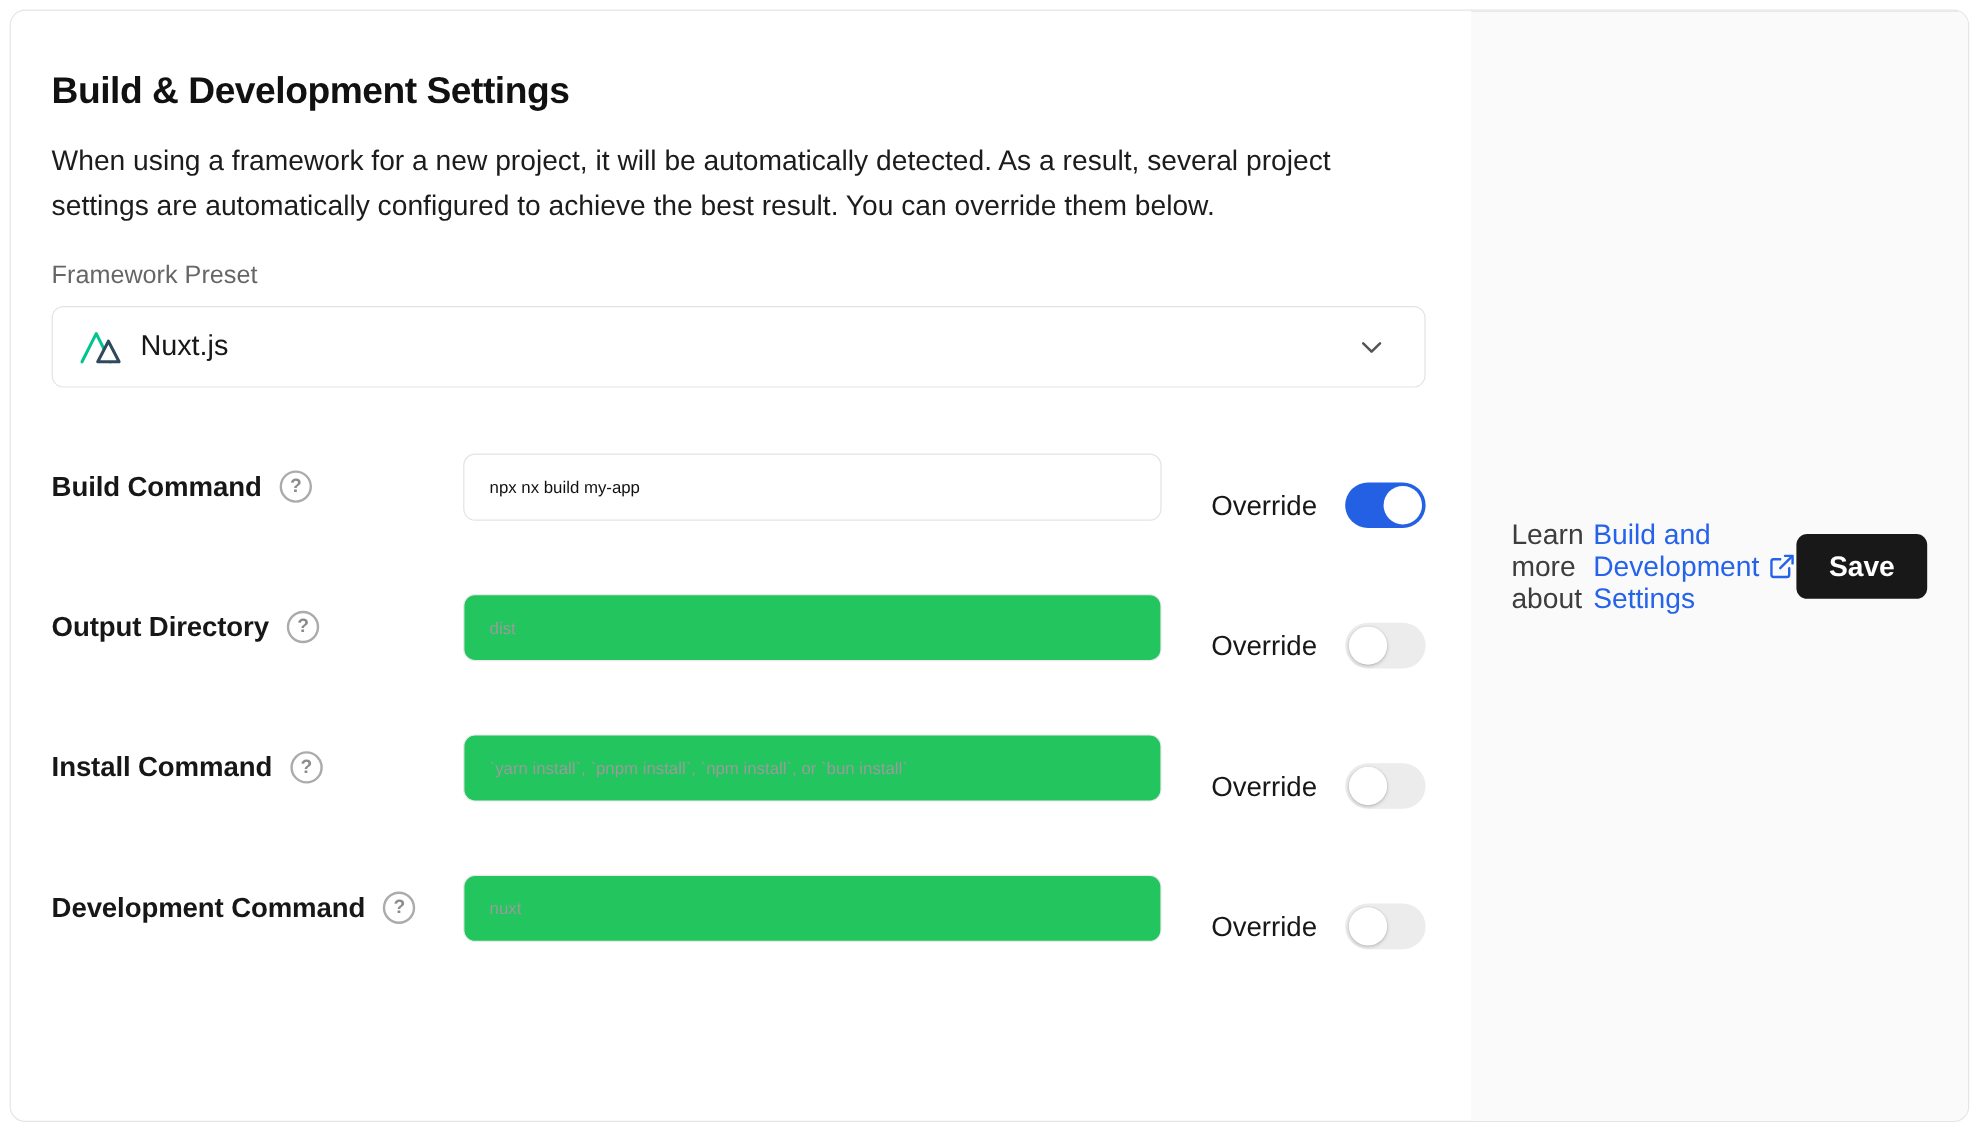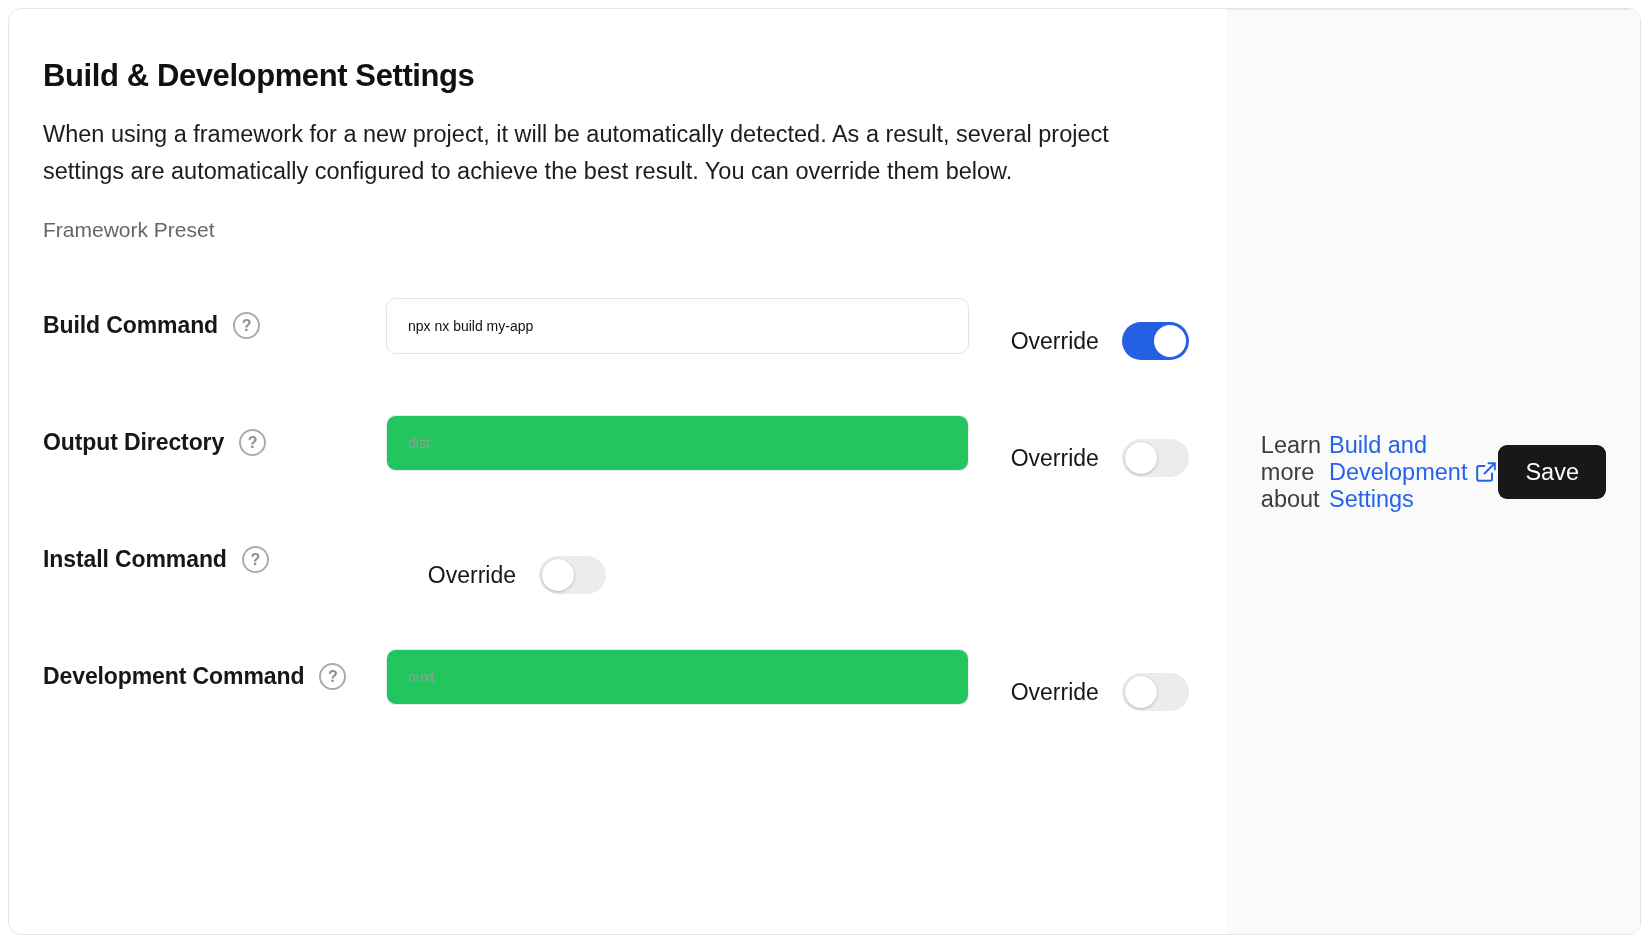--- a/index.html
+++ b/index.html
@@ -202,6 +202,20 @@
 
     <div class="fw-label">Framework Preset</div>
 
+    <div class="select">
+      <span style="display:flex;">
+        <svg width="36" height="30" viewBox="0 0 34 28" fill="none">
+          <path d="M2.2 25.8 L13.4 3.6 L24.6 25.8" stroke="#00c58e" stroke-width="2.4" stroke-linejoin="round" stroke-linecap="round" fill="none"></path>
+          <path d="M14.6 25.8 L23 9.6 L31.4 25.8 Z" fill="#ffffff" stroke="#2f495e" stroke-width="2.4" stroke-linejoin="round" stroke-linecap="round"></path>
+        </svg>
+      </span>
+      <span class="select-text">Nuxt.js</span>
+      <span class="chevron">
+        <svg width="28" height="28" viewBox="0 0 24 24" fill="none">
+          <path d="M6 9.5 L12 15.5 L18 9.5" stroke="#555555" stroke-width="1.8" stroke-linecap="round" stroke-linejoin="round"></path>
+        </svg>
+      </span>
+    </div>
 
     <div class="row">
       <div class="row-label-wrap">

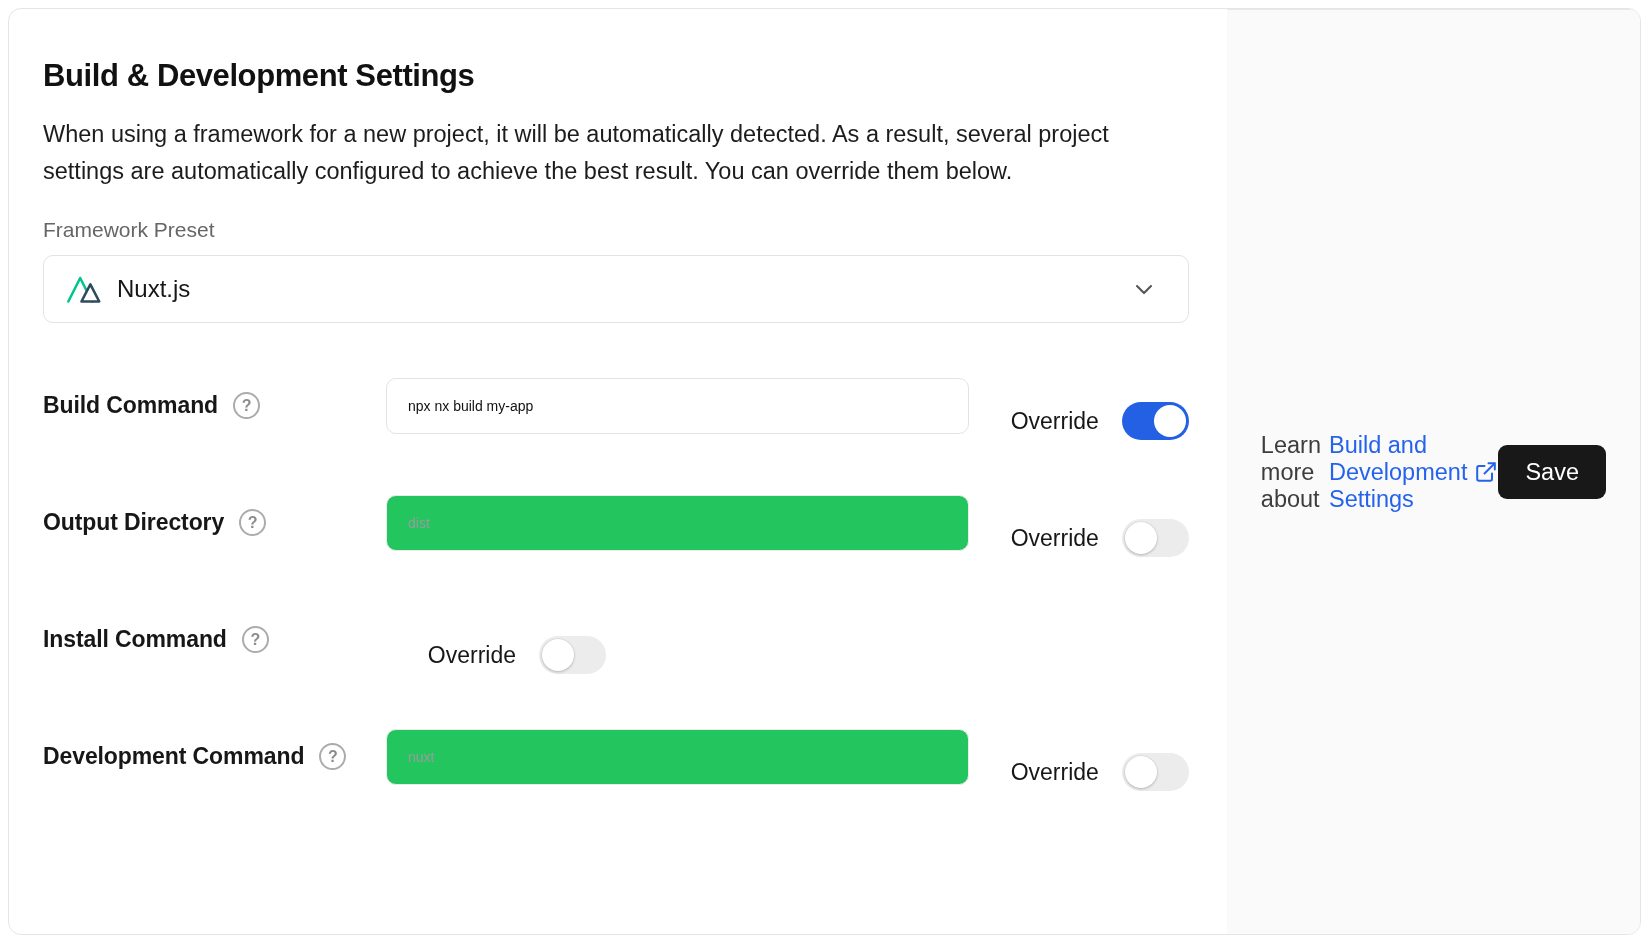--- a/index.html
+++ b/index.html
@@ -186,7 +186,7 @@
     padding: 0 27px;
     font-family: "Liberation Sans", sans-serif;
     font-size: 23.5px;
-    font-weight: 400;
+    font-weight: 700;
     cursor: pointer;
   }
 </style>

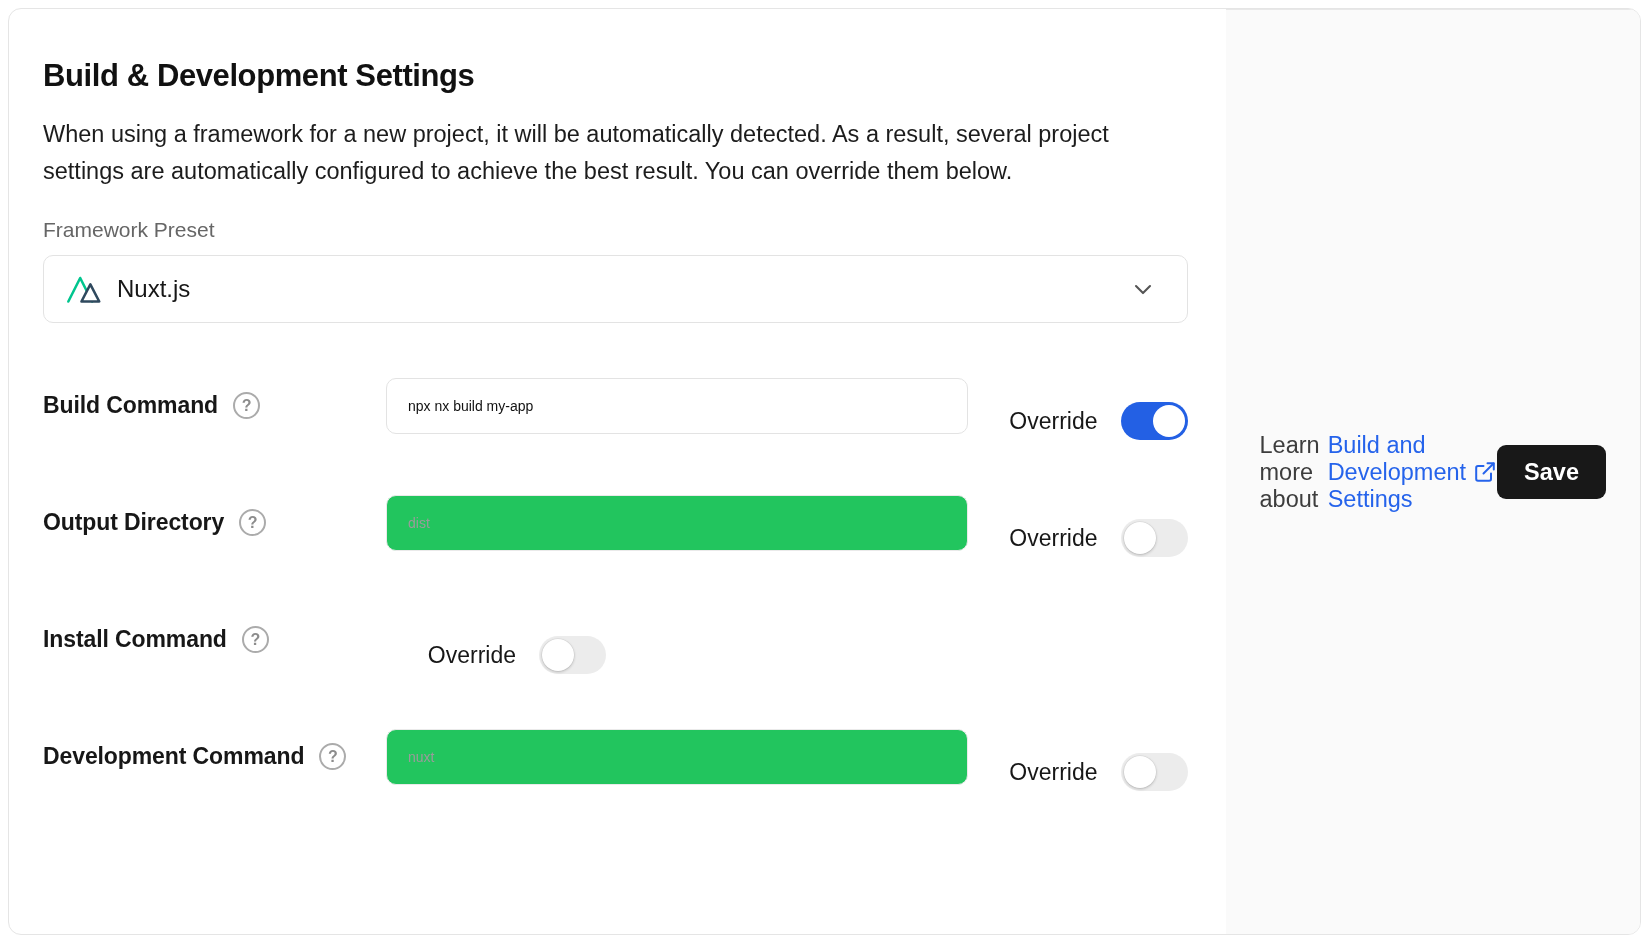--- a/index.html
+++ b/index.html
@@ -250,6 +250,7 @@
         <span class="row-label">Install Command</span>
         <span class="q-icon">?</span>
       </div>
+      <input class="cmd-input disabled" type="text" disabled="" placeholder="`yarn install`, `pnpm install`, `npm install`, or `bun install`" style="">
       <div class="override">
         <span class="ov-label">Override</span>
         <span class="toggle off">

